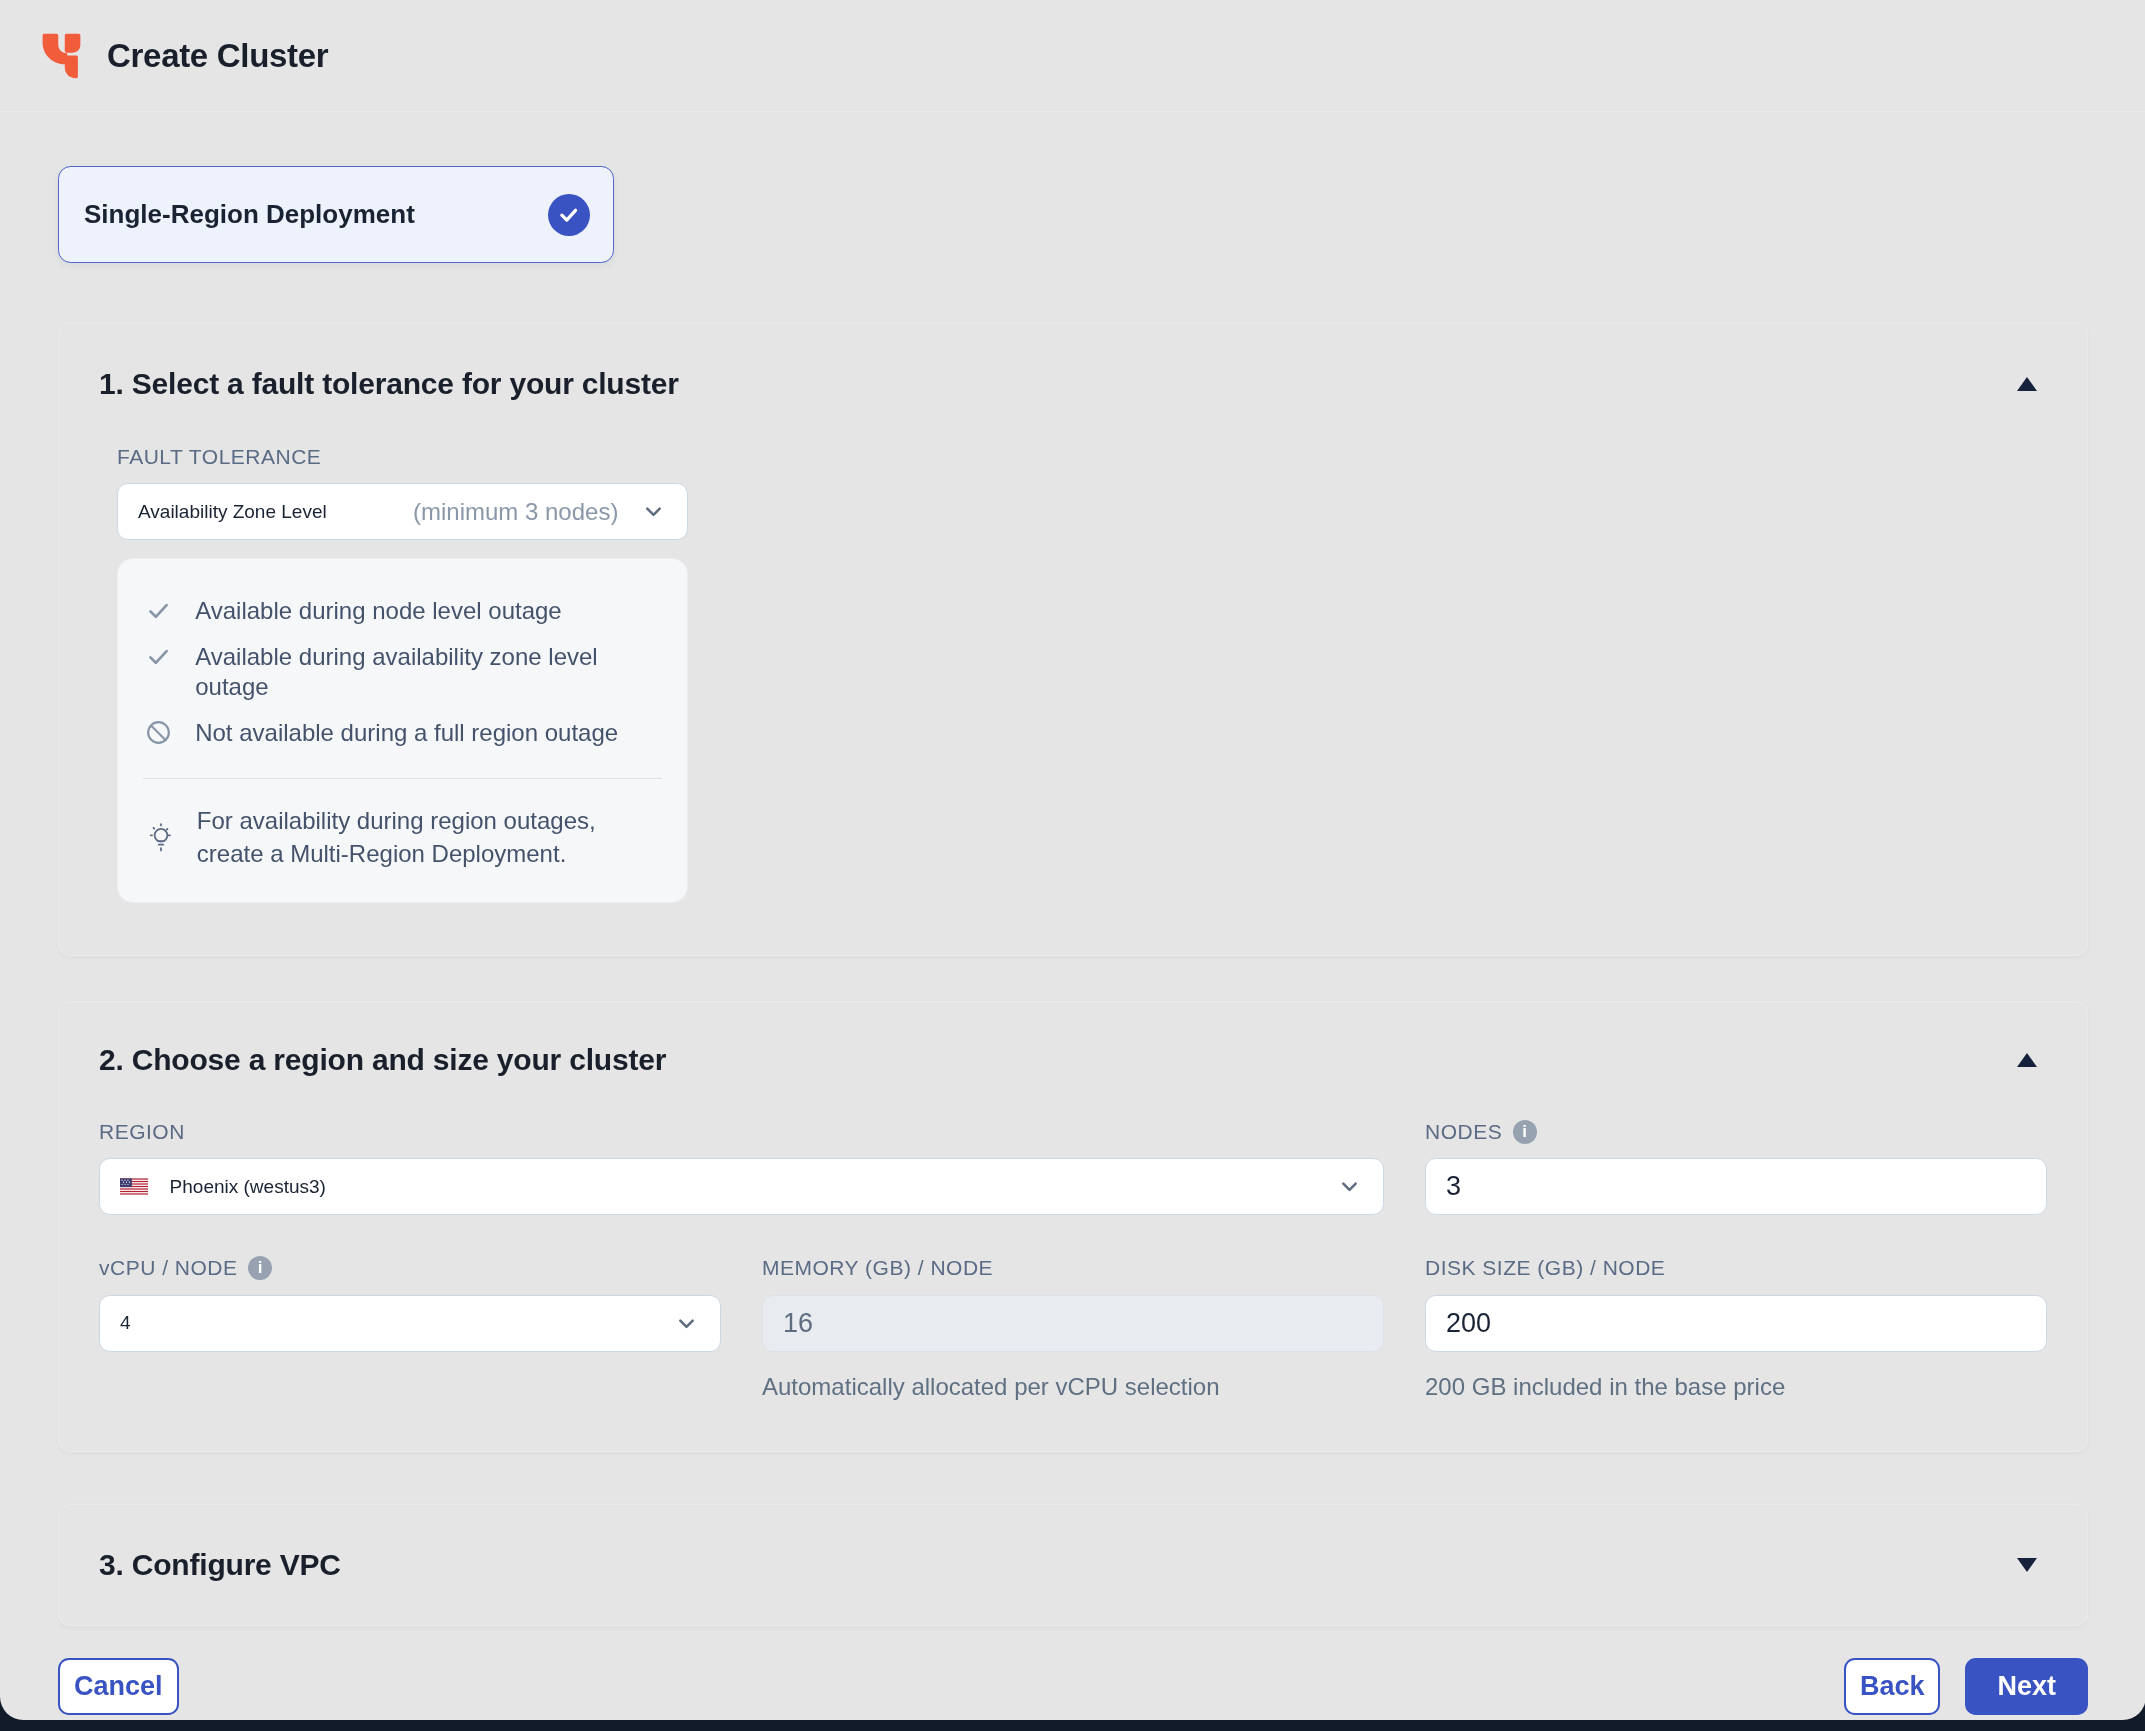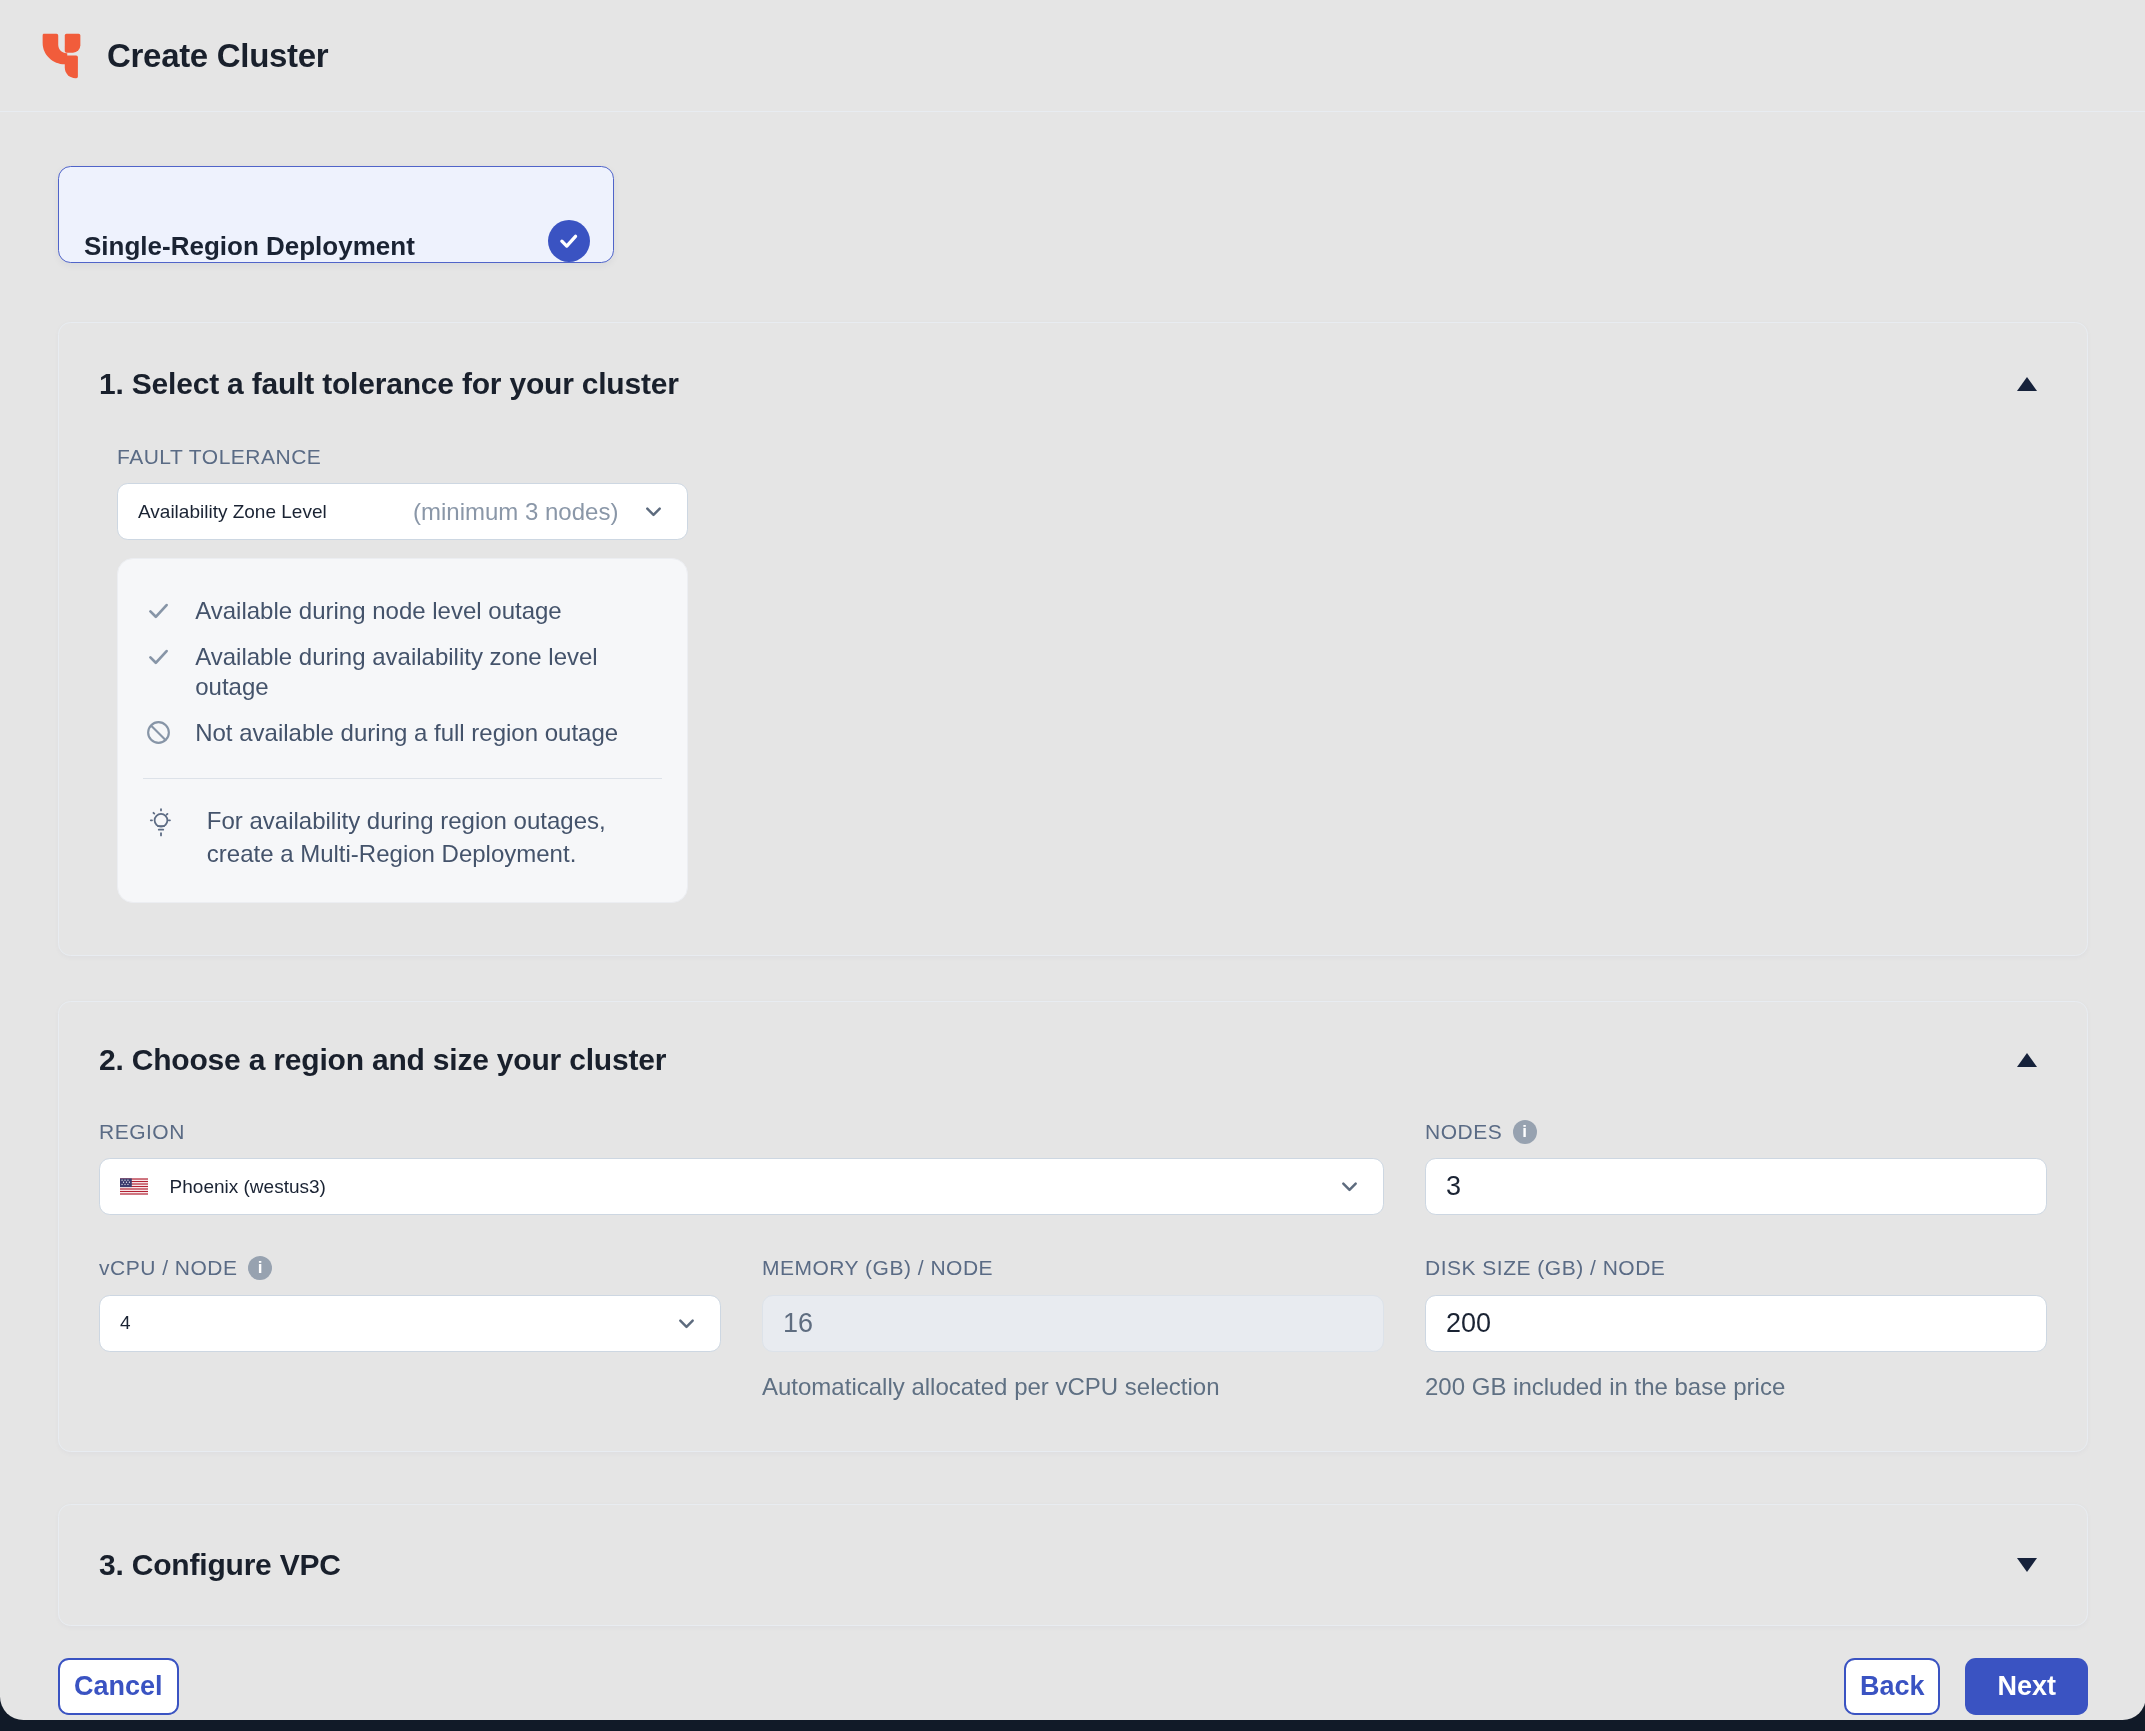--- a/index.html
+++ b/index.html
@@ -19,7 +19,7 @@
   .deploy-row { margin-top:54px; display:flex; gap:34px; }
   .deploy-card { width:556px; height:97px; border-radius:12.6px; background:#fff;
                  border:1.8px solid #E8ECF1; box-shadow:0 2.7px 7.2px rgba(25,40,80,.05);
-                 display:flex; align-items:flex-end; justify-content:space-between;
+                 display:flex; align-items:center; justify-content:space-between;
                  padding:0 23.4px 0 25px; cursor:pointer; }
   .deploy-card.selected { background:#EEF2FD; border-color:#5064C9; }
   .deploy-label { font-size:26px; font-weight:700; color:#1A2333; }

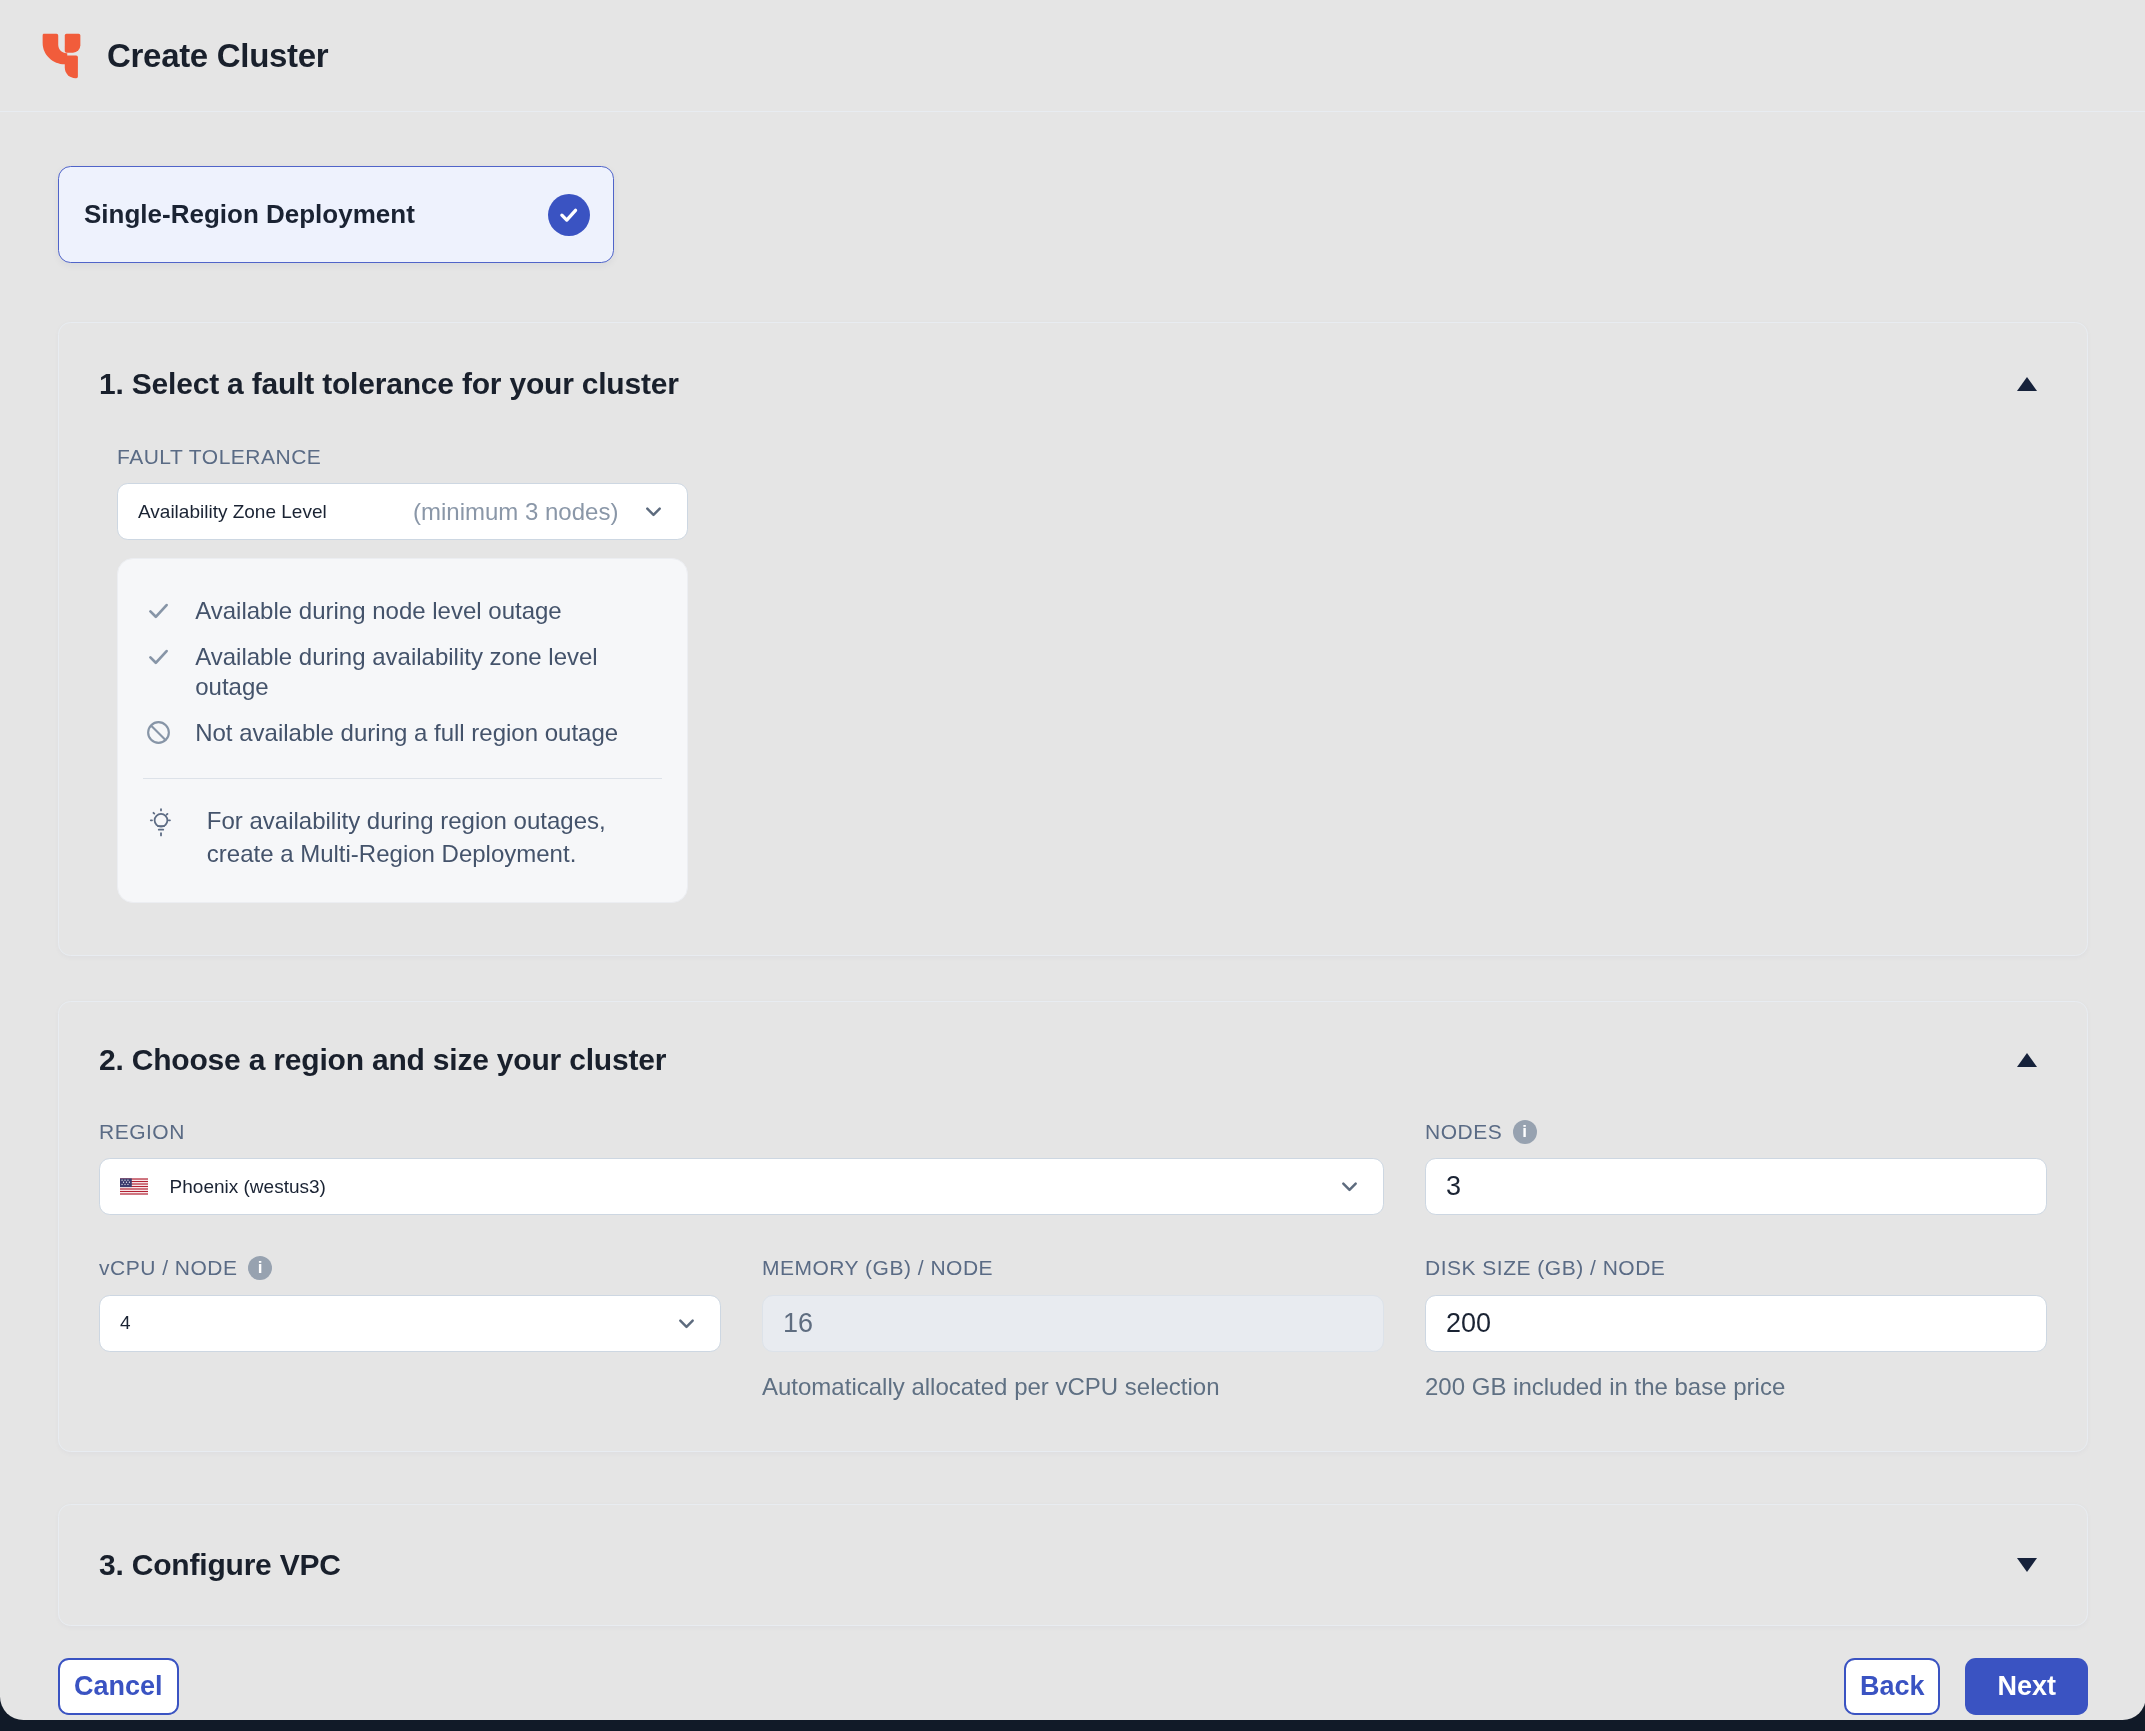--- a/index.html
+++ b/index.html
@@ -69,7 +69,7 @@
   .fi-text { font-size:24px; color:#44536B; line-height:1.25; }
   .fi-ic { flex:0 0 auto; margin-top:0.9px; }
   .fi-divider { height:0.9px; background:#DDE2E9; margin:21.6px 0 25px 0; }
-  .tip-row { display:flex; align-items:flex-start; gap:30px; padding:0 1.8px; }
+  .tip-row { display:flex; align-items:center; gap:20px; padding:0 1.8px; }
   .tip-text { font-size:24px; color:#44536B; line-height:1.4; width:459px; }
 
   

